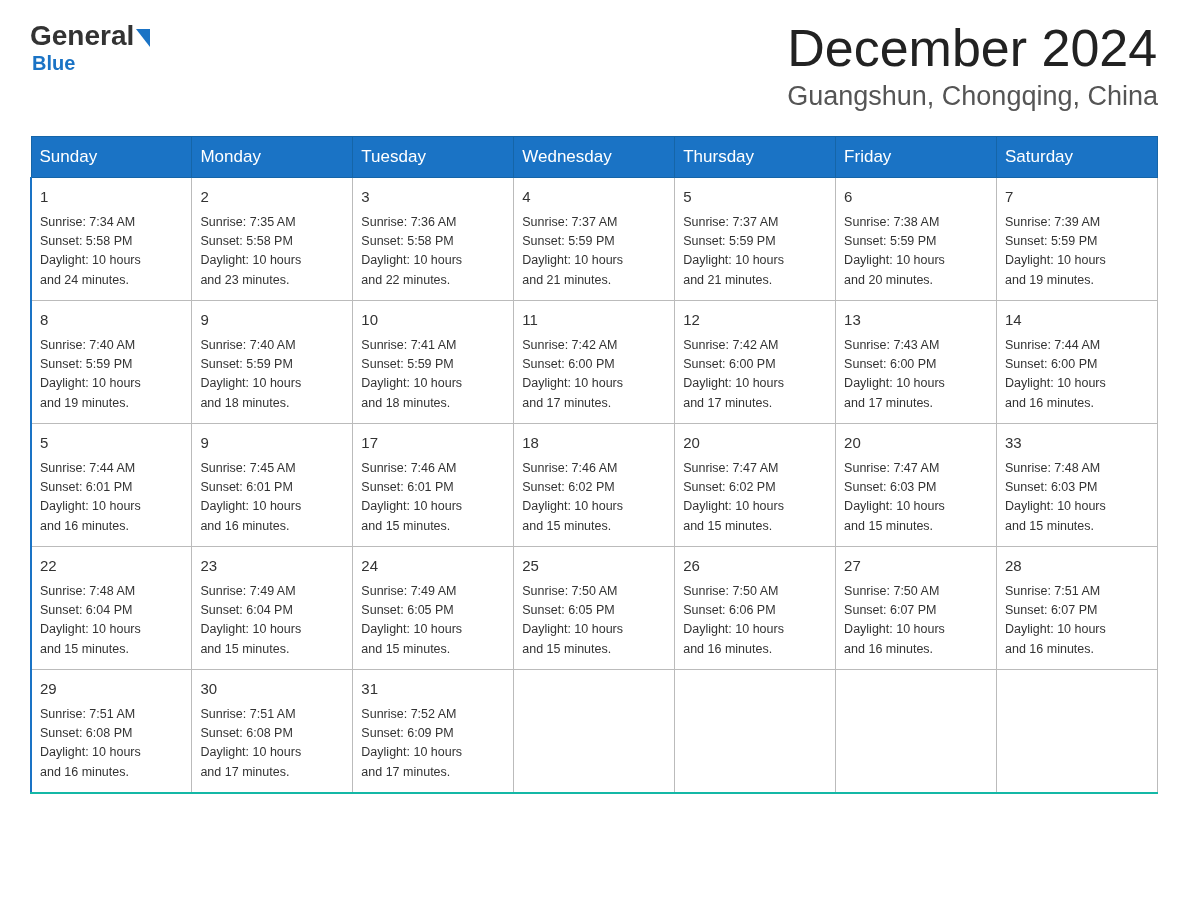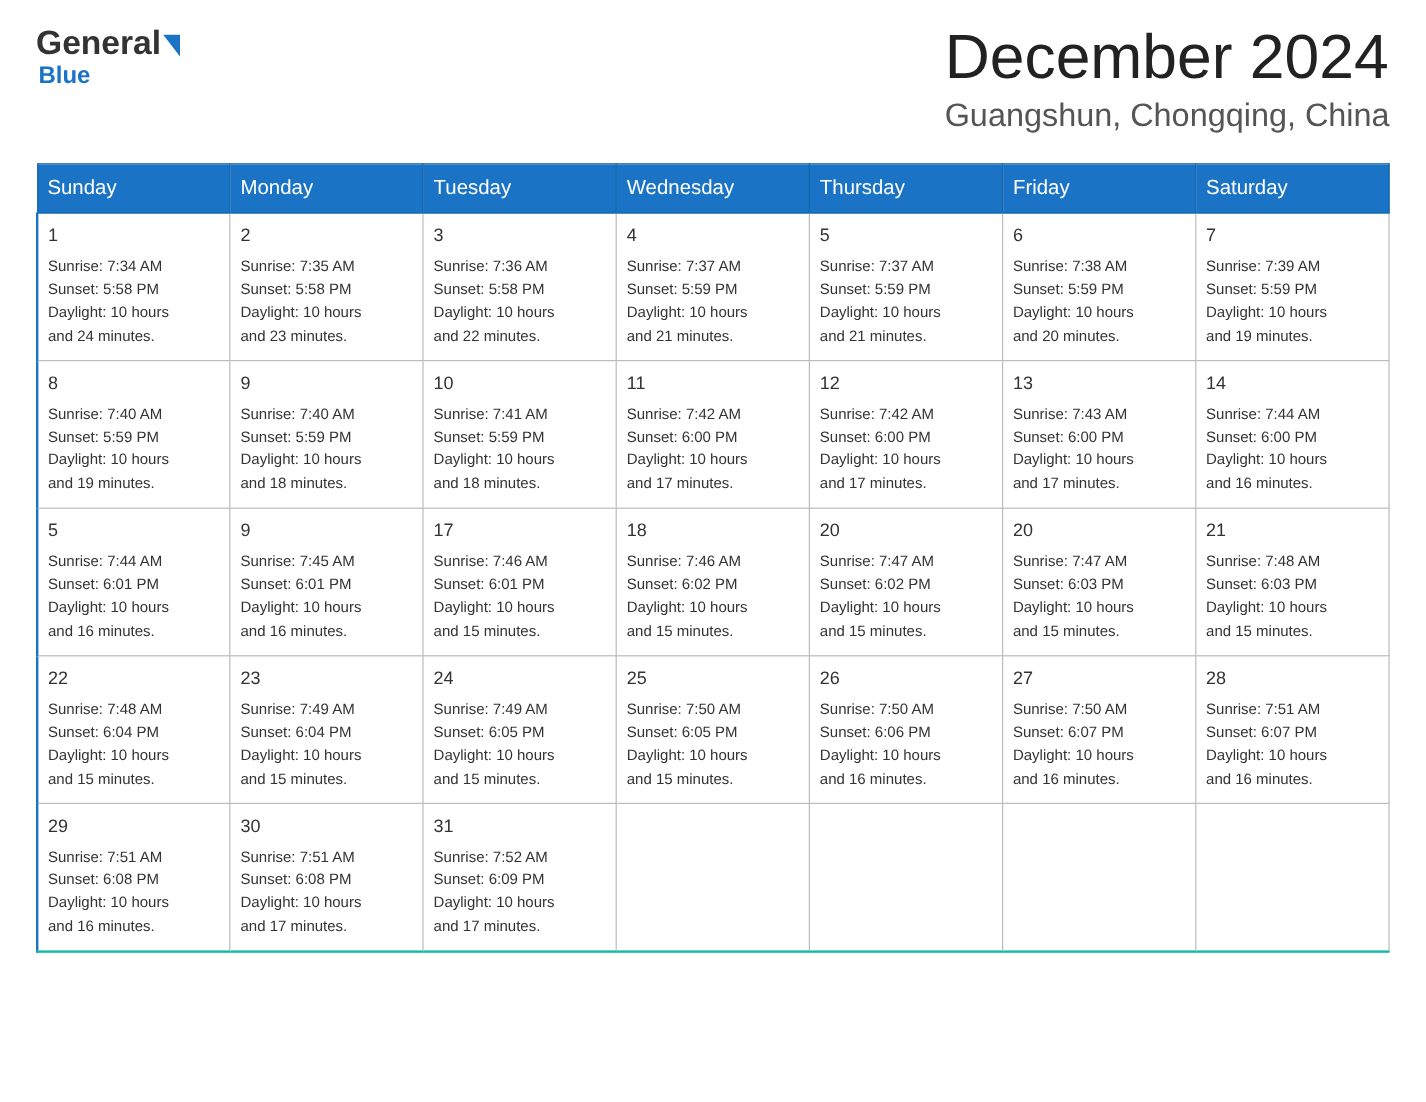--- a/index.html
+++ b/index.html
@@ -324,7 +324,7 @@
         </div>
       </td>
         <td>
-        <span class="day-number">21</span>
+        <span class="day-number">33</span>
         <div class="day-info">
           Sunrise: 7:48 AM<br>
           Sunset: 6:03 PM<br>

